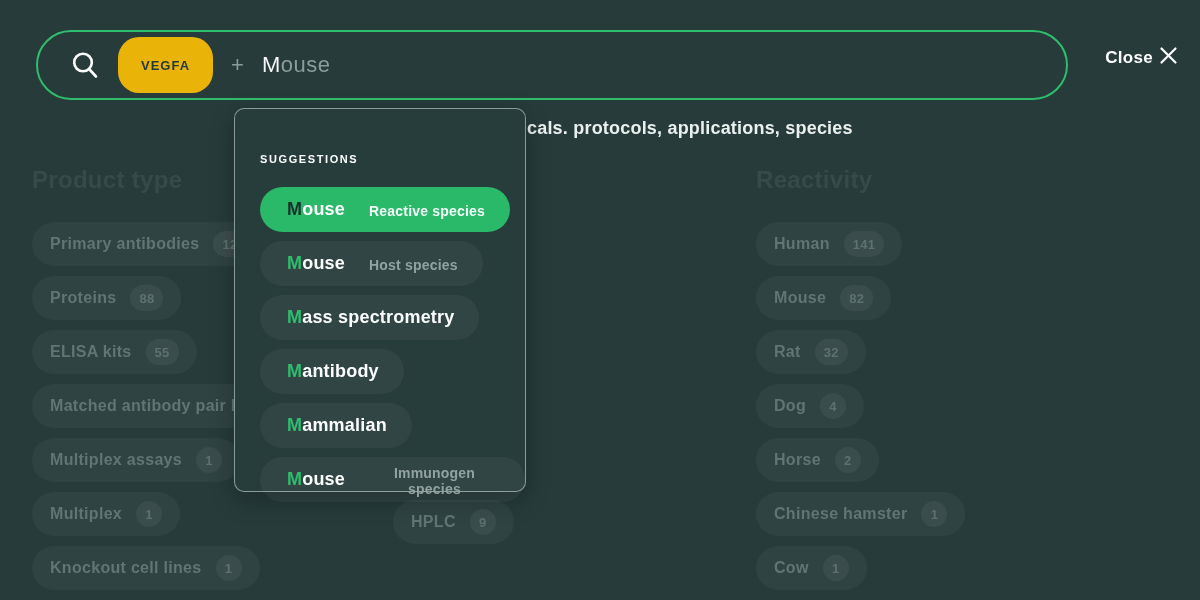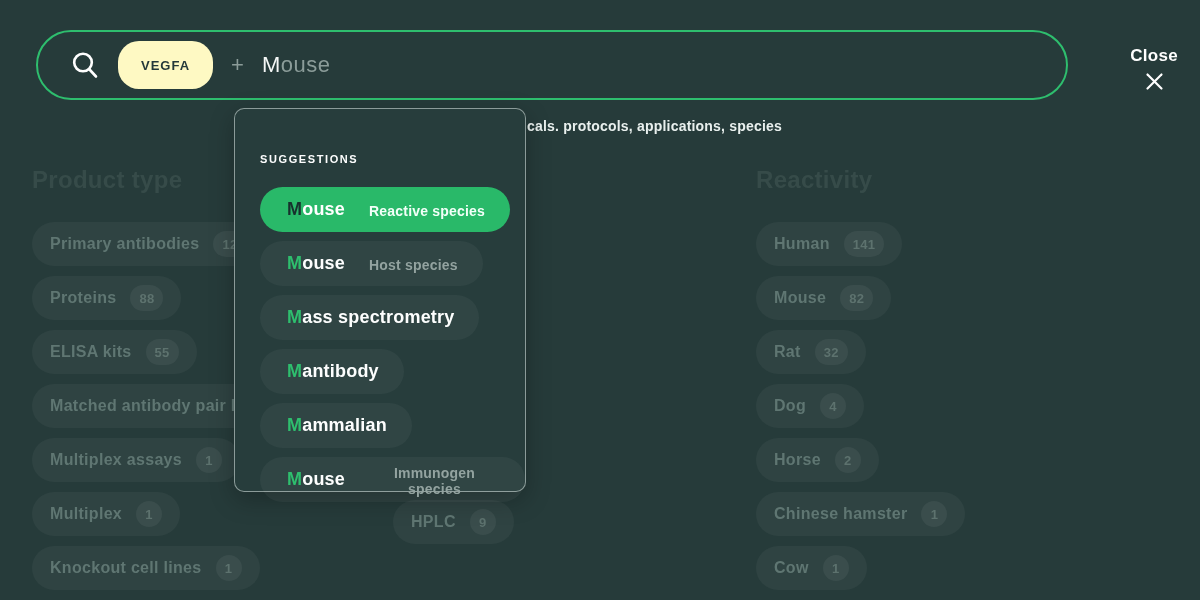--- a/index.html
+++ b/index.html
@@ -29,7 +29,7 @@
   }
   .search-icon svg{display:block;}
   .term-tag{
-    background:#fef9c3;color:#24393a;border-radius:21px;height:48px;
+    background:#eab308;color:#24393a;border-radius:21px;height:56px;
     display:inline-flex;align-items:center;padding:0 23px;
     font-size:13px;font-weight:bold;letter-spacing:1px;border:none;cursor:pointer;
   }

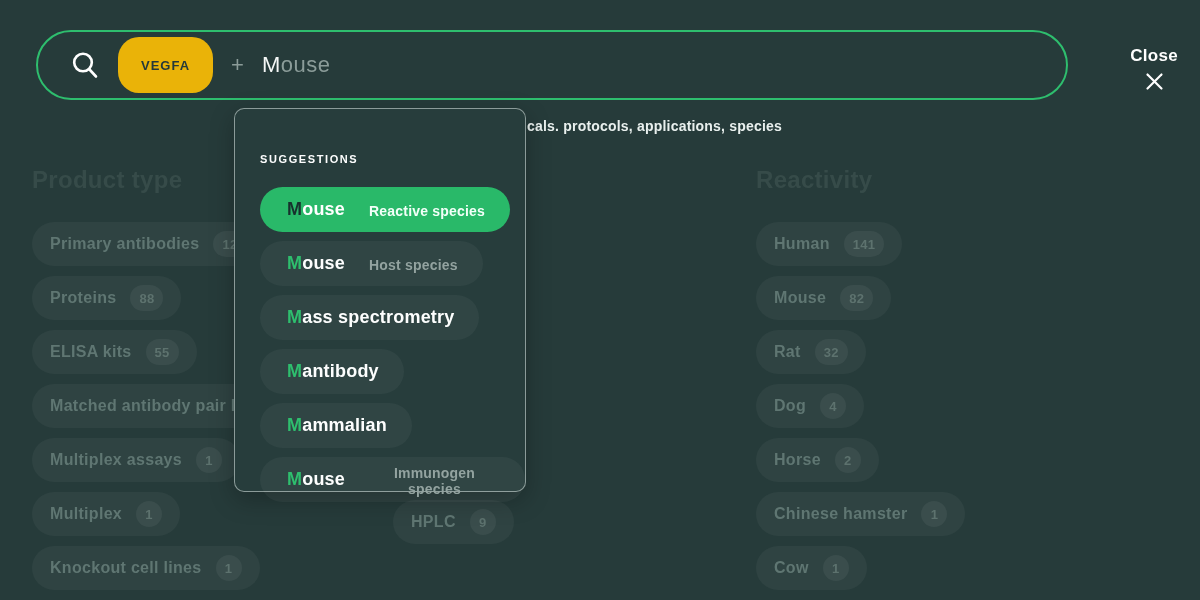--- a/index.html
+++ b/index.html
@@ -41,7 +41,7 @@
   .close-btn{
     position:absolute;right:22px;top:46px;display:flex;align-items:center;gap:6px;
     background:none;border:none;color:#fff;font-size:17px;font-weight:600;
-    font-family:inherit;cursor:pointer;letter-spacing:.3px;flex-direction:column;
+    font-family:inherit;cursor:pointer;letter-spacing:.3px;
   }
   
   .hint-fragment{

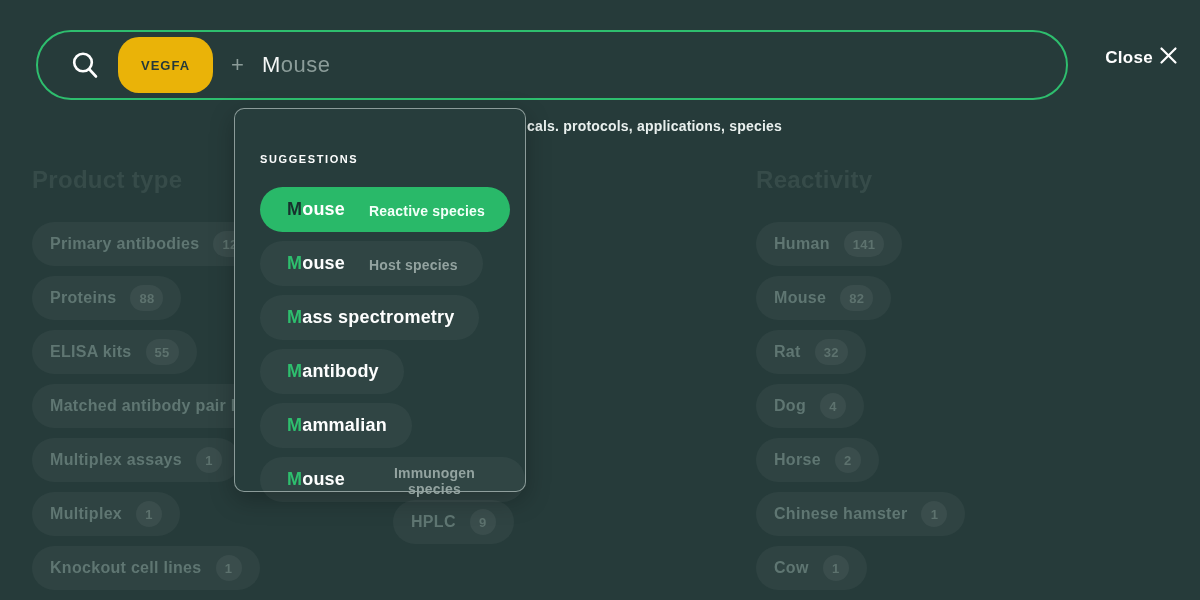--- a/index.html
+++ b/index.html
@@ -45,7 +45,7 @@
   }
   
   .hint-fragment{
-    position:absolute;left:527px;top:118px;font-size:14px;font-weight:bold;
+    position:absolute;left:527px;top:118px;font-size:18px;font-weight:bold;
     color:#e9f0ee;letter-spacing:.2px;z-index:5;
   }
   

